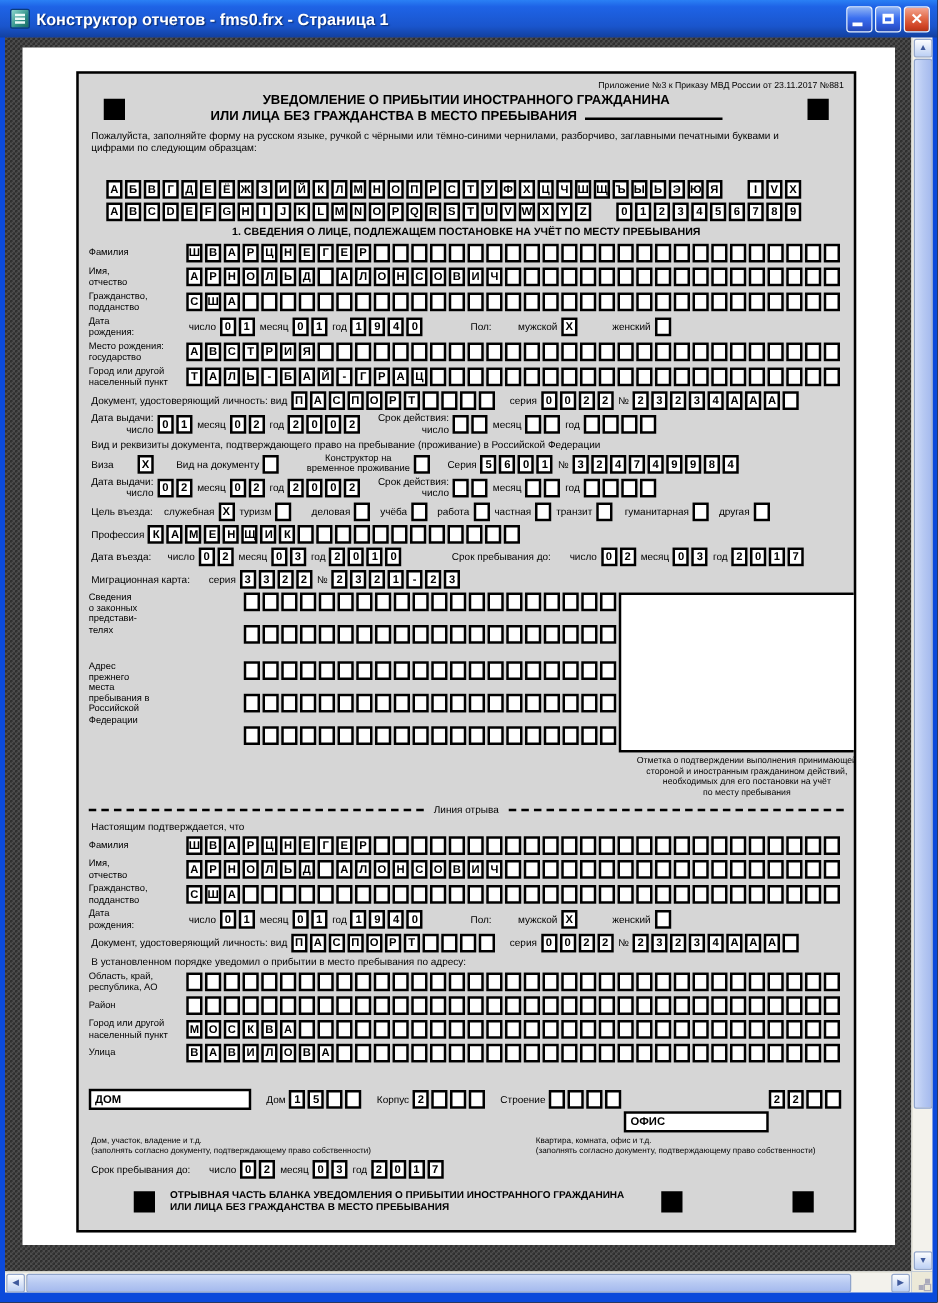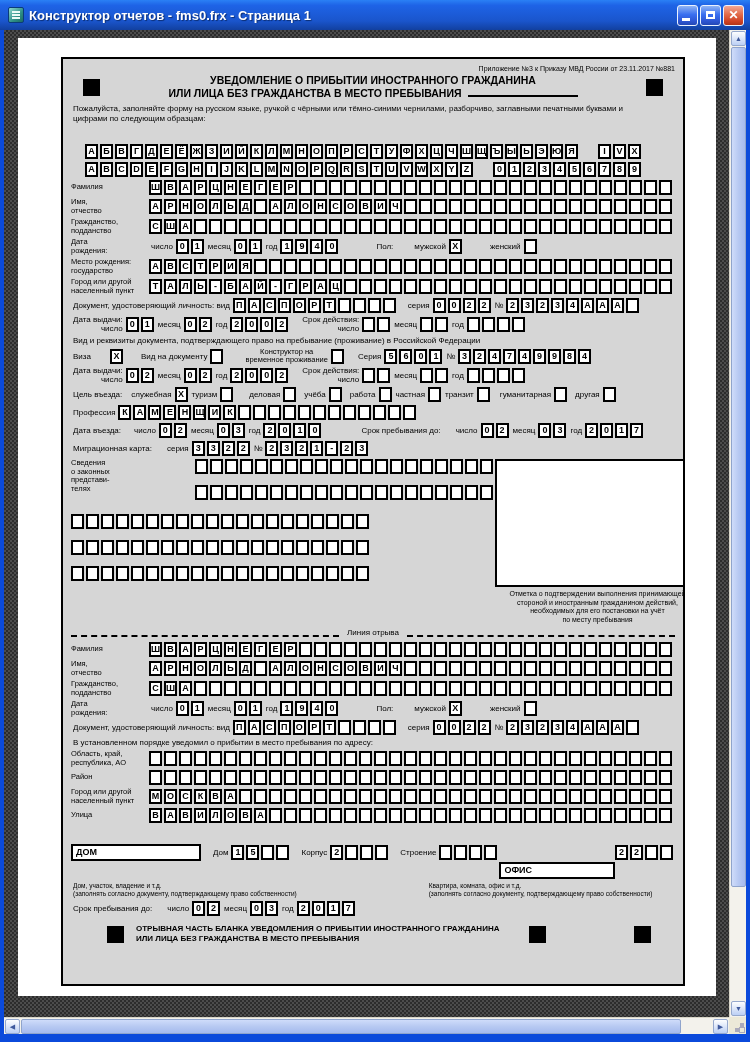--- a/index.html
+++ b/index.html
@@ -207,6 +207,7 @@
                 </div>
               </div>
             </div>
+            <div class="section">1. СВЕДЕНИЯ О ЛИЦЕ, ПОДЛЕЖАЩЕМ ПОСТАНОВКЕ НА УЧЁТ ПО МЕСТУ ПРЕБЫВАНИЯ</div>
             <div class="row">
               <div class="rlabel" style="width: 78px;">
                 <div>Фамилия</div>

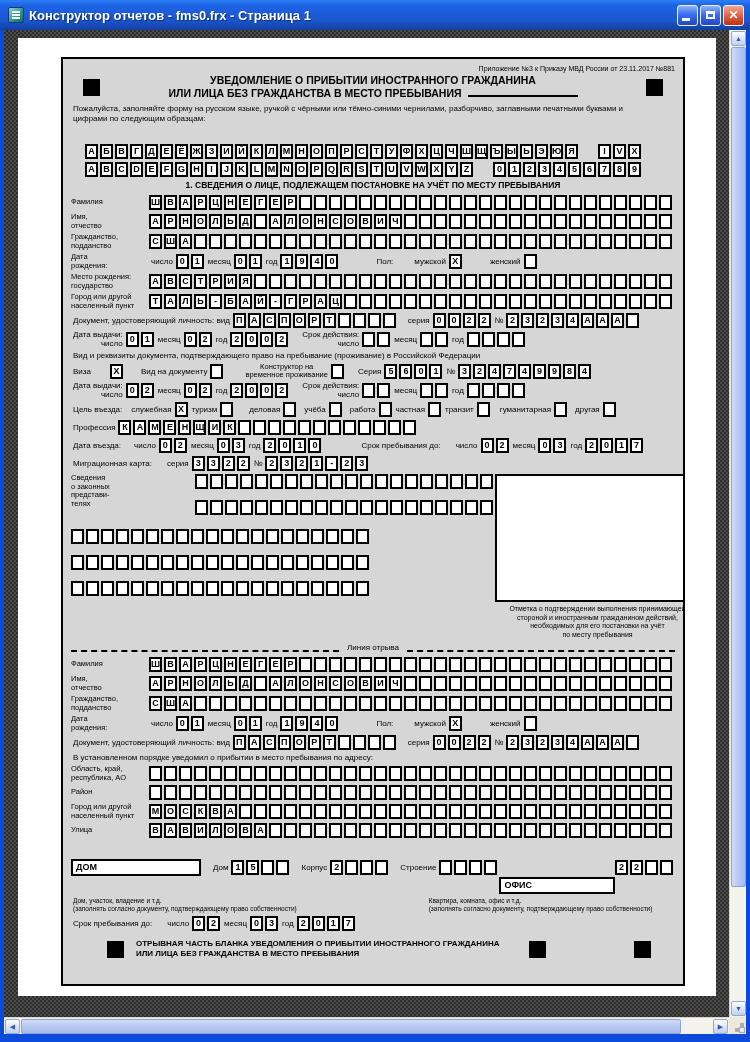--- a/index.html
+++ b/index.html
@@ -809,6 +809,14 @@
                   </div>
                 </div>
                 <div class="lgroup">
+                  <div class="rlabel">
+                    <div>Адрес</div>
+                    <div>прежнего</div>
+                    <div>места</div>
+                    <div>пребывания в</div>
+                    <div>Российской</div>
+                    <div>Федерации</div>
+                  </div>
                   <div class="lrows">
                     <div class="cells">
                       <span class="cell"></span>

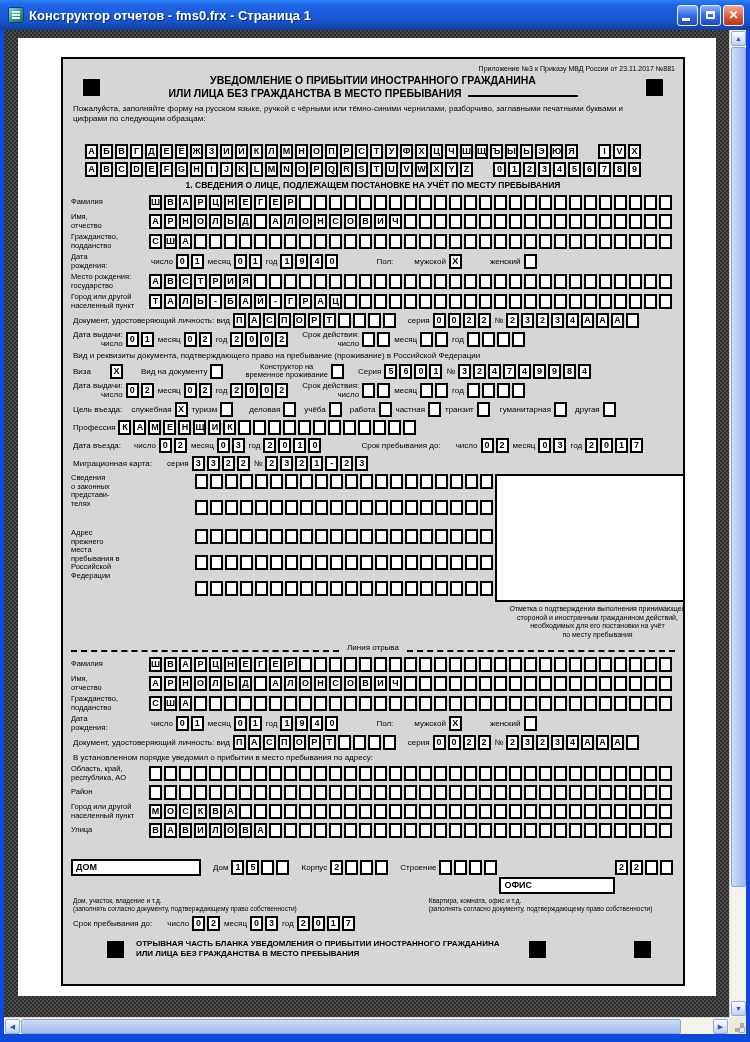--- a/index.html
+++ b/index.html
@@ -76,7 +76,7 @@
   .legal-right{flex:1;display:flex;flex-direction:column;align-items:center;}
   .stampbox{width:205px;height:128px;border:2px solid #000;background:#fff;}
   .stampnote{font-size:7px;line-height:8.5px;text-align:center;margin-top:3px;}
-  .tearline{display:flex;align-items:flex-end;margin:4px 0 5px 0;}
+  .tearline{display:flex;align-items:center;margin:4px 0 5px 0;}
   .tdash{flex:1;border-top:2px dashed #000;height:0;}
   .tearlabel{font-size:8px;margin:0 8px;}
   .housecaps{display:flex;margin:0 0 4px 2px;}

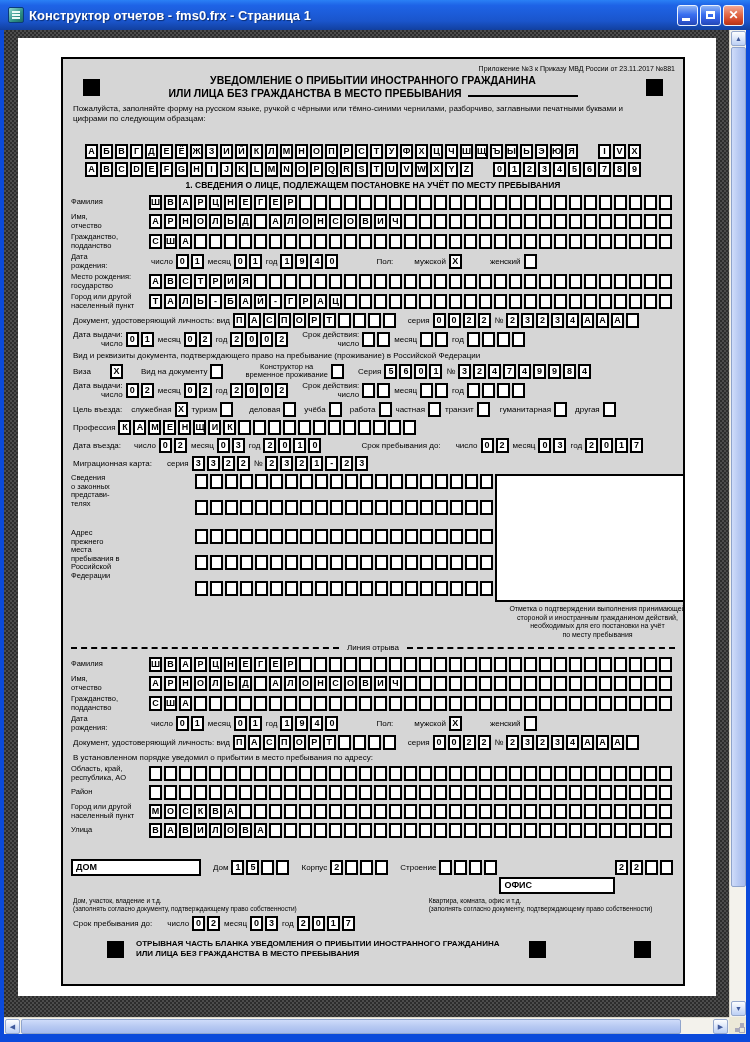--- a/index.html
+++ b/index.html
@@ -902,6 +902,7 @@
               <span class="tearlabel">Линия отрыва</span>
               <div class="tdash"></div>
             </div>
+            <div class="leftnote">Настоящим подтверждается, что</div>
             <div class="row">
               <div class="rlabel" style="width: 78px;">
                 <div>Фамилия</div>

